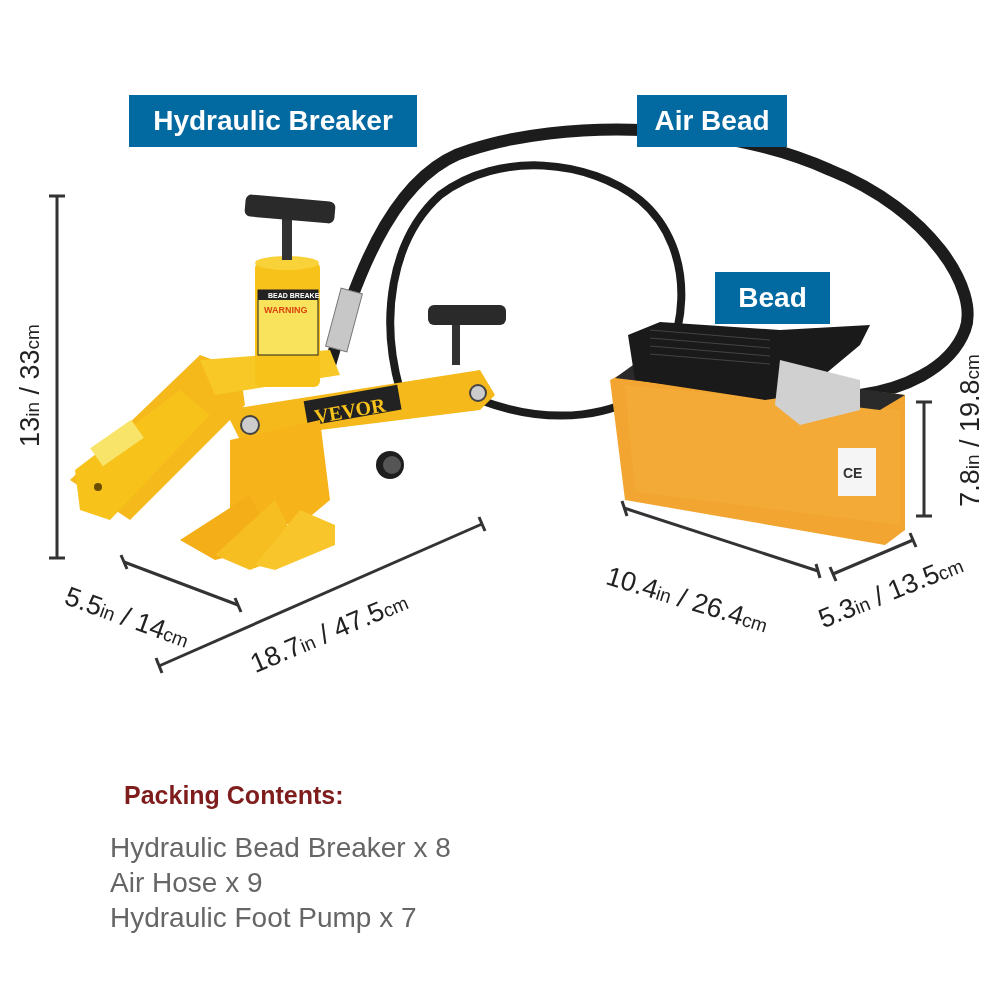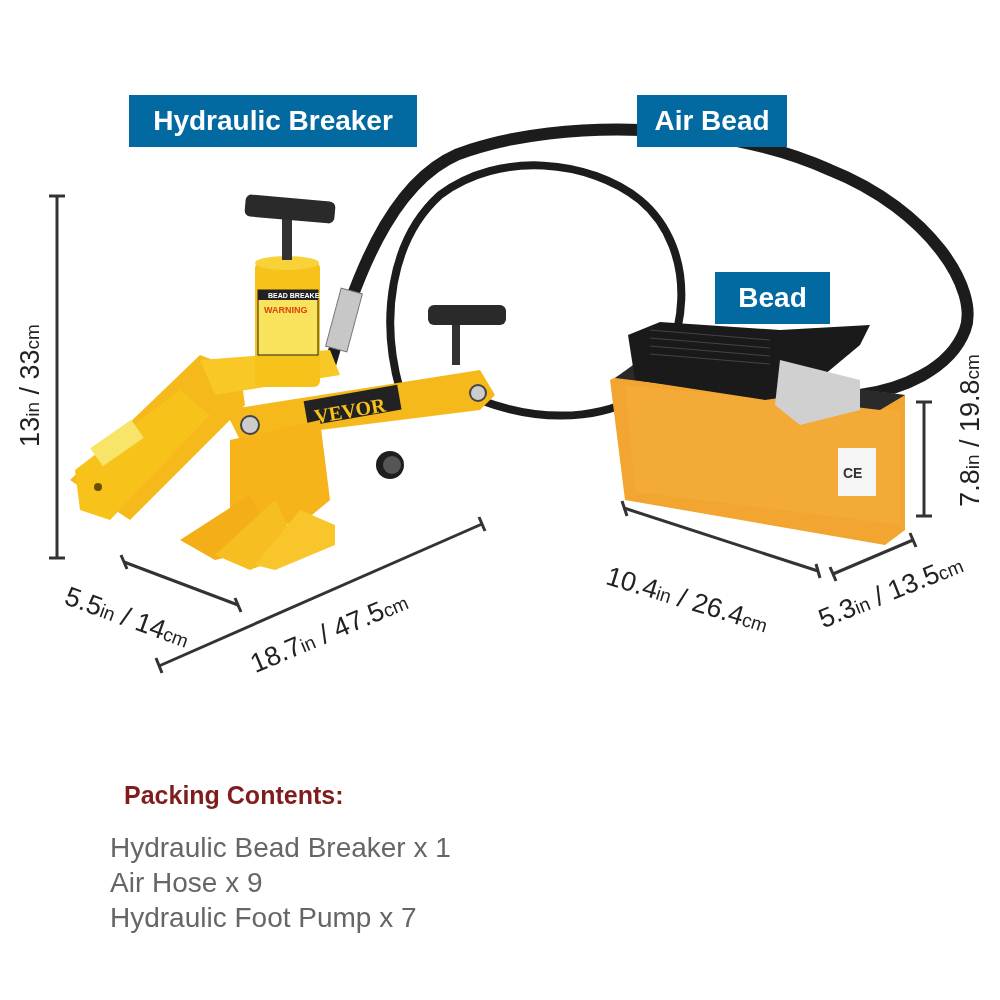--- a/index.html
+++ b/index.html
@@ -129,7 +129,7 @@
 
 <div class="packing-title">Packing Contents:</div>
 <ul class="packing-list">
-  <li>Hydraulic Bead Breaker x 1</li>
+  <li>Hydraulic Bead Breaker x 8</li>
   <li>Air Hose x 9</li>
   <li>Hydraulic Foot Pump x 7</li>
 </ul>

